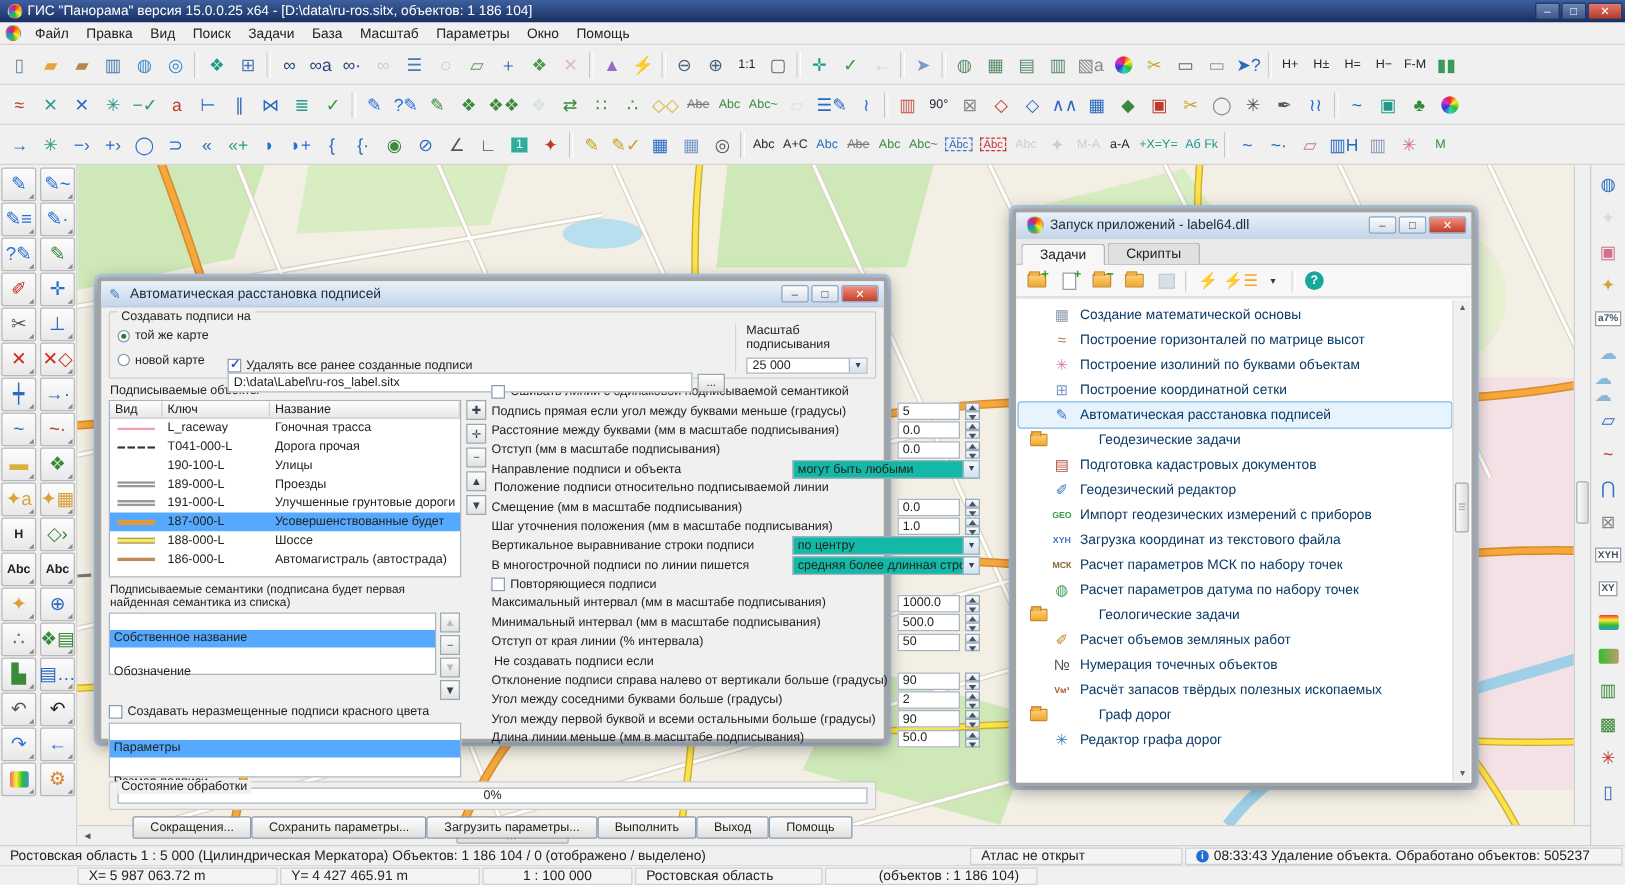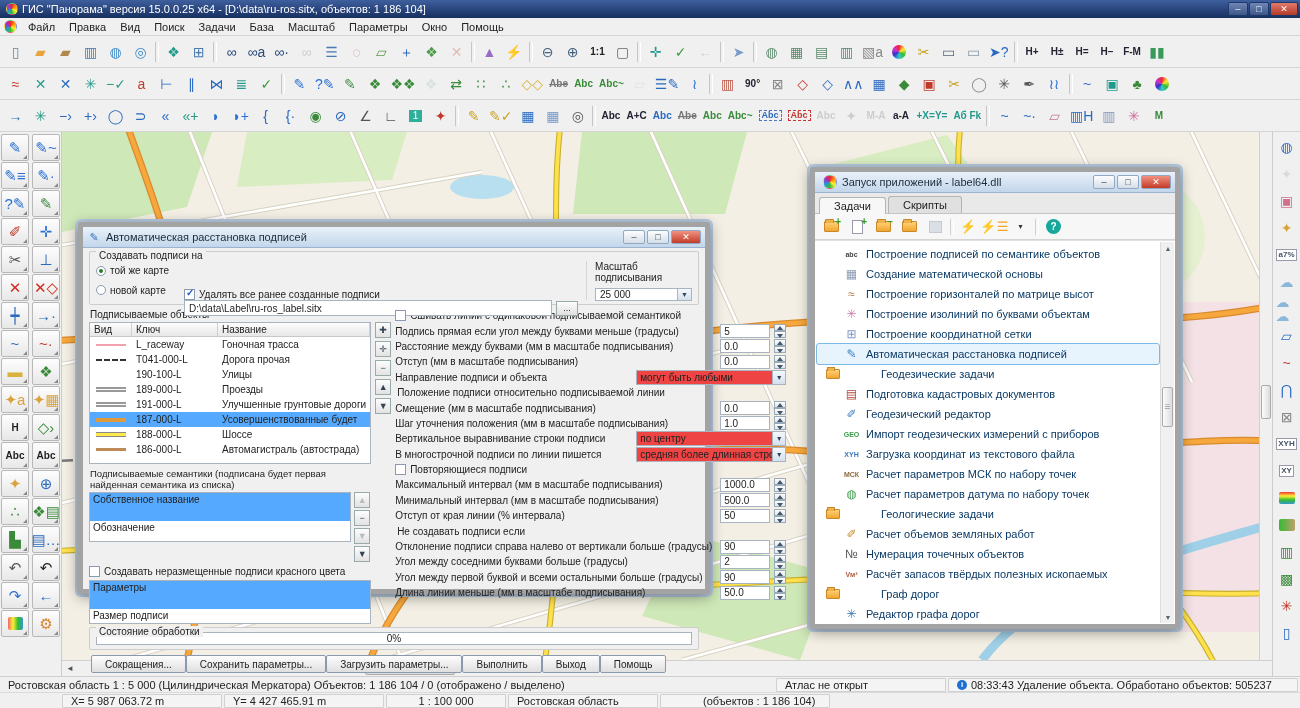--- a/index.html
+++ b/index.html
@@ -27,7 +27,7 @@
   #tb1{top:36px;} #tb2{top:68px;} #tb3{top:100px;}
   .tb{min-width:25px;height:26px;display:flex;align-items:center;justify-content:center;padding:0 2px;border:1px solid transparent;border-radius:2px;flex:none;}
   .tb .g{font-size:14px;line-height:1;color:var(--c,#456);white-space:nowrap;}
-  .tb.txt .g{font-size:10px;font-weight:bold;}
+  .tb.txt .g{font-size:10px;font-weight:normal;}
   .tb.dis{opacity:.4;}
   .tb.sep{min-width:0;width:4px;height:22px;border-left:1px solid #c6c6c6;border-right:1px solid #fff;padding:0;margin:0 2px;}
   .tb.rainbow .g{width:14px;height:14px;border-radius:50%;color:transparent;

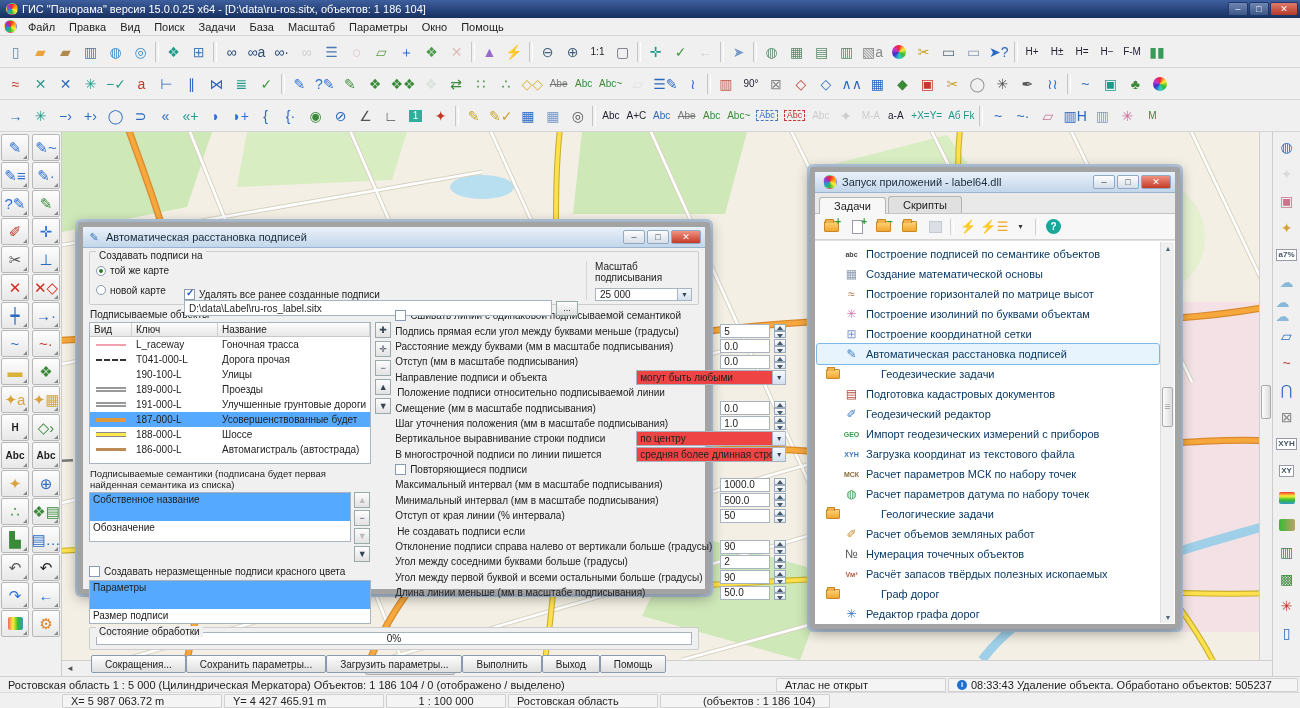--- a/index.html
+++ b/index.html
@@ -76,7 +76,7 @@
   .infodot{width:10px;height:10px;border-radius:50%;background:#1d6fd1;color:#fff;font-size:8px;display:flex;align-items:center;justify-content:center;margin-right:4px;font-weight:bold;}
 
   
-  .dlg{position:absolute;background:#f0f0f0;border:5px solid #a3a3a3;border-radius:3px;
+  .dlg{position:absolute;background:#f0f0f0;border:3px solid #a3a3a3;border-radius:3px;
     box-shadow:0 3px 14px rgba(0,0,0,.4), 0 0 0 3px #b9cde2;}
   .dlg-title{height:21px;display:flex;align-items:center;padding:0 4px;border-radius:2px 2px 0 0;
     background:linear-gradient(#e9f1f9,#c3d6ea);border-bottom:1px solid #9ab4d0;font-size:11px;color:#1a2a3a;}

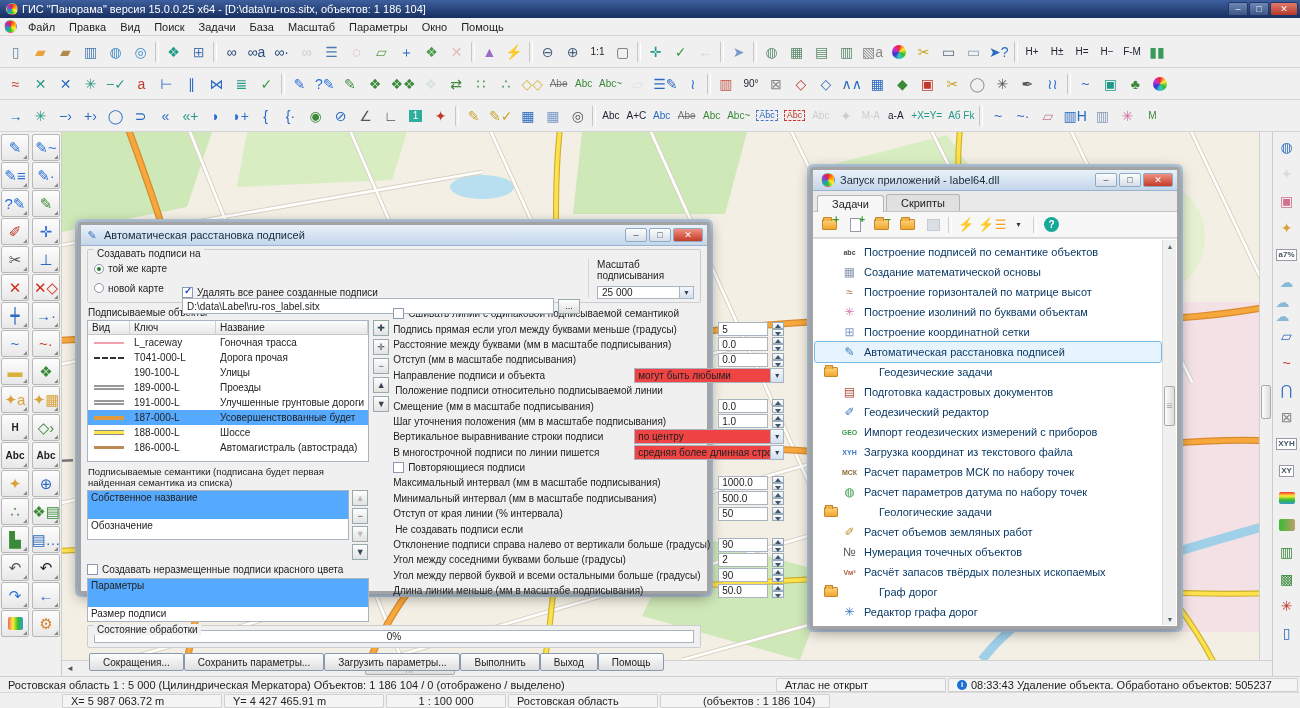--- a/index.html
+++ b/index.html
@@ -1375,12 +1375,6 @@
     <div class="tlist">
       <div>
 
-          <div class="task small" style="--c: #444;">
-            <span class="ticon">
-              <i>abc</i>
-            </span>
-            <span class="tlabel">Построение подписей по семантике объектов</span>
-          </div>
 
           <div class="task" style="--c: #8a9ab0;">
             <span class="ticon">

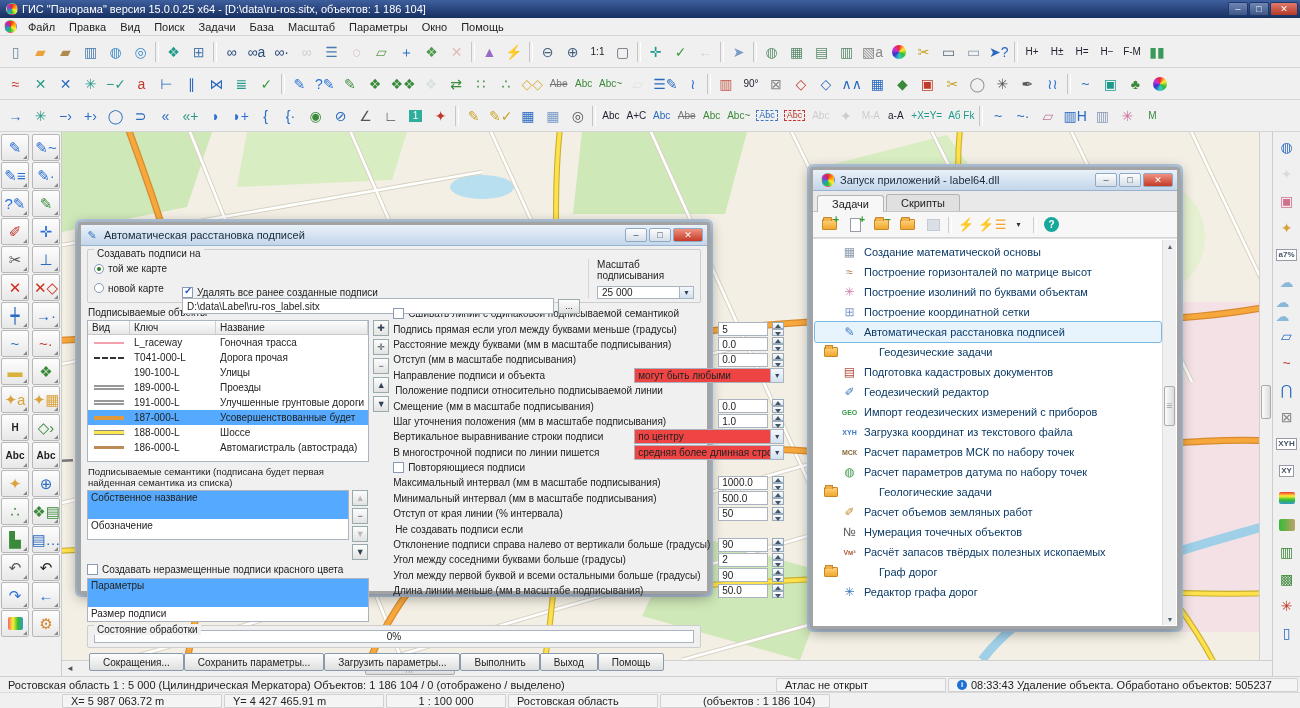--- a/index.html
+++ b/index.html
@@ -143,7 +143,7 @@
   .fspin b::after{content:"";position:absolute;left:2px;border-left:3px solid transparent;border-right:3px solid transparent;}
   .fspin b.su::after{top:1px;border-bottom:4px solid #456;}
   .fspin b.sd::after{top:2px;border-top:4px solid #456;}
-  .frow .fcombo{display:none;width:150px;height:15px;background:#ef4444;border:1px solid #aab4c0;align-items:center;padding-left:3px;}
+  .frow .fcombo{display:none;width:150px;height:15px;background:#14b8a6;border:1px solid #aab4c0;align-items:center;padding-left:3px;}
   .frow.t-combo .fcombo{display:flex;}
   .fcombo i{font-style:normal;flex:1;white-space:nowrap;overflow:hidden;}
   .fcombo .ca{width:13px;height:100%;background:linear-gradient(#f4f8fc,#d4e0ee);border-left:1px solid #aab4c0;display:flex;align-items:center;justify-content:center;font-size:7px;color:#345;}

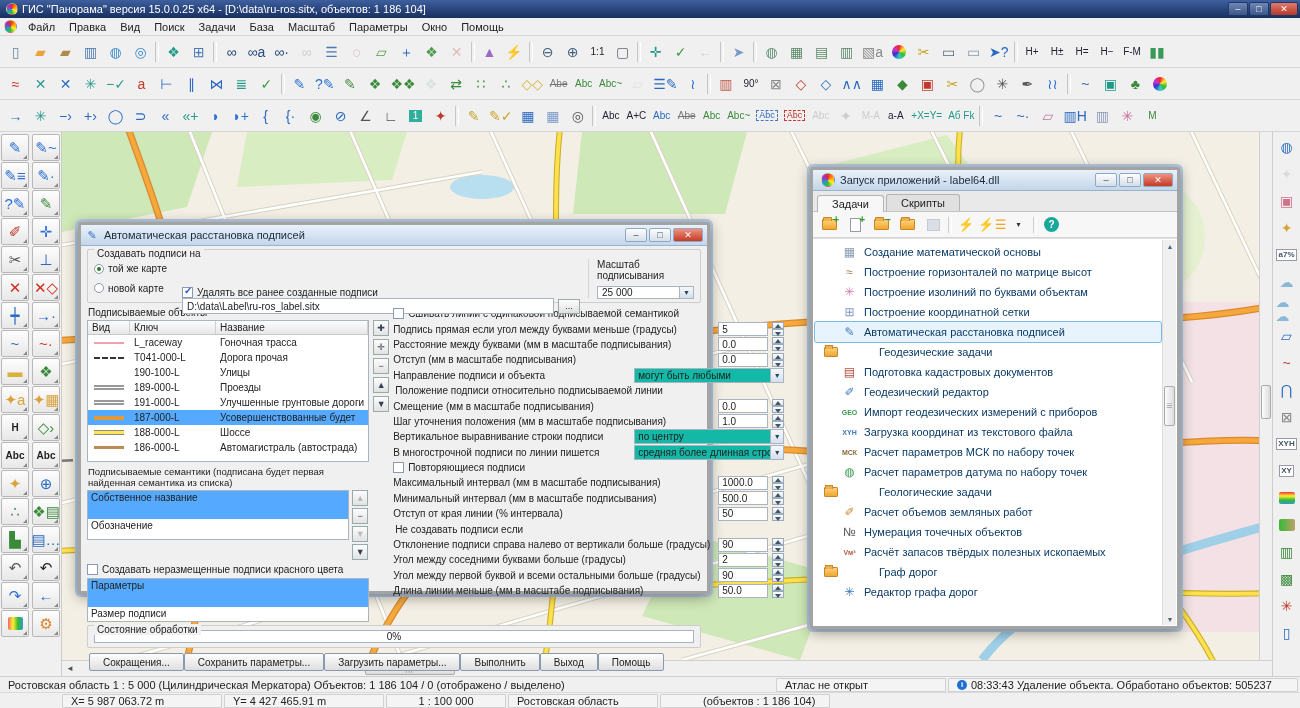--- a/index.html
+++ b/index.html
@@ -149,7 +149,7 @@
   .fcombo .ca{width:13px;height:100%;background:linear-gradient(#f4f8fc,#d4e0ee);border-left:1px solid #aab4c0;display:flex;align-items:center;justify-content:center;font-size:7px;color:#345;}
 
   .lbox{border:1px solid #aab4c0;background:#fff;}
-  .li{height:28px;line-height:14px;padding:0 3px;white-space:nowrap;overflow:hidden;}
+  .li{height:14px;line-height:14px;padding:0 3px;white-space:nowrap;overflow:hidden;margin-top:13px;}
   .li.sel{background:#55aaff;}
   .semwrap{display:flex;gap:3px;}
   .semwrap .lbox{flex:1;height:50px;}

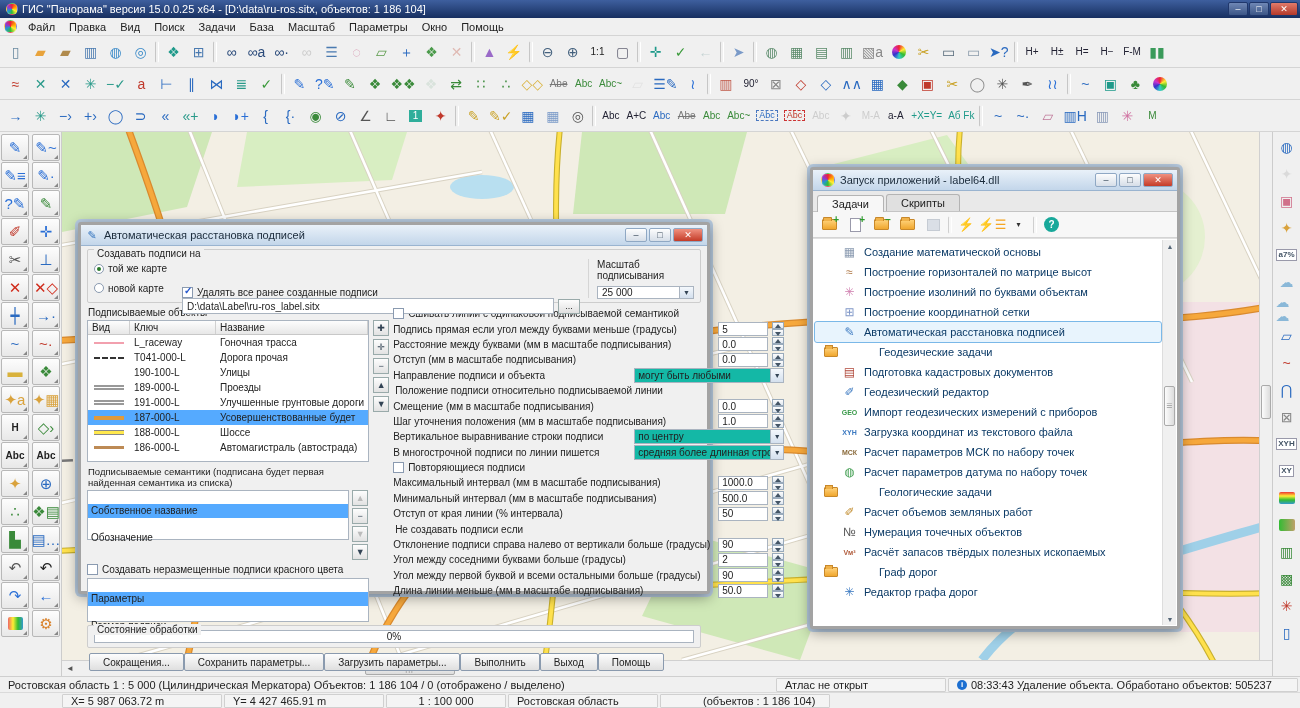--- a/index.html
+++ b/index.html
@@ -157,7 +157,7 @@
 
   .statgrp{margin-top:3px;}
   .pbar{height:13px;border:1px solid #aab4c0;background:#fff;display:flex;align-items:center;justify-content:center;font-size:10px;}
-  .dbtns{display:flex;justify-content:flex-start;margin-top:5px;padding:0 2px;}
+  .dbtns{display:flex;justify-content:center;margin-top:5px;padding:0 2px;}
   .btn{height:18px;padding:1px 13px;background:linear-gradient(#fdfdfd,#dfdfdf);border:1px solid #8a9aae;border-radius:2px;
     display:flex;align-items:center;font-size:10px;}
 

